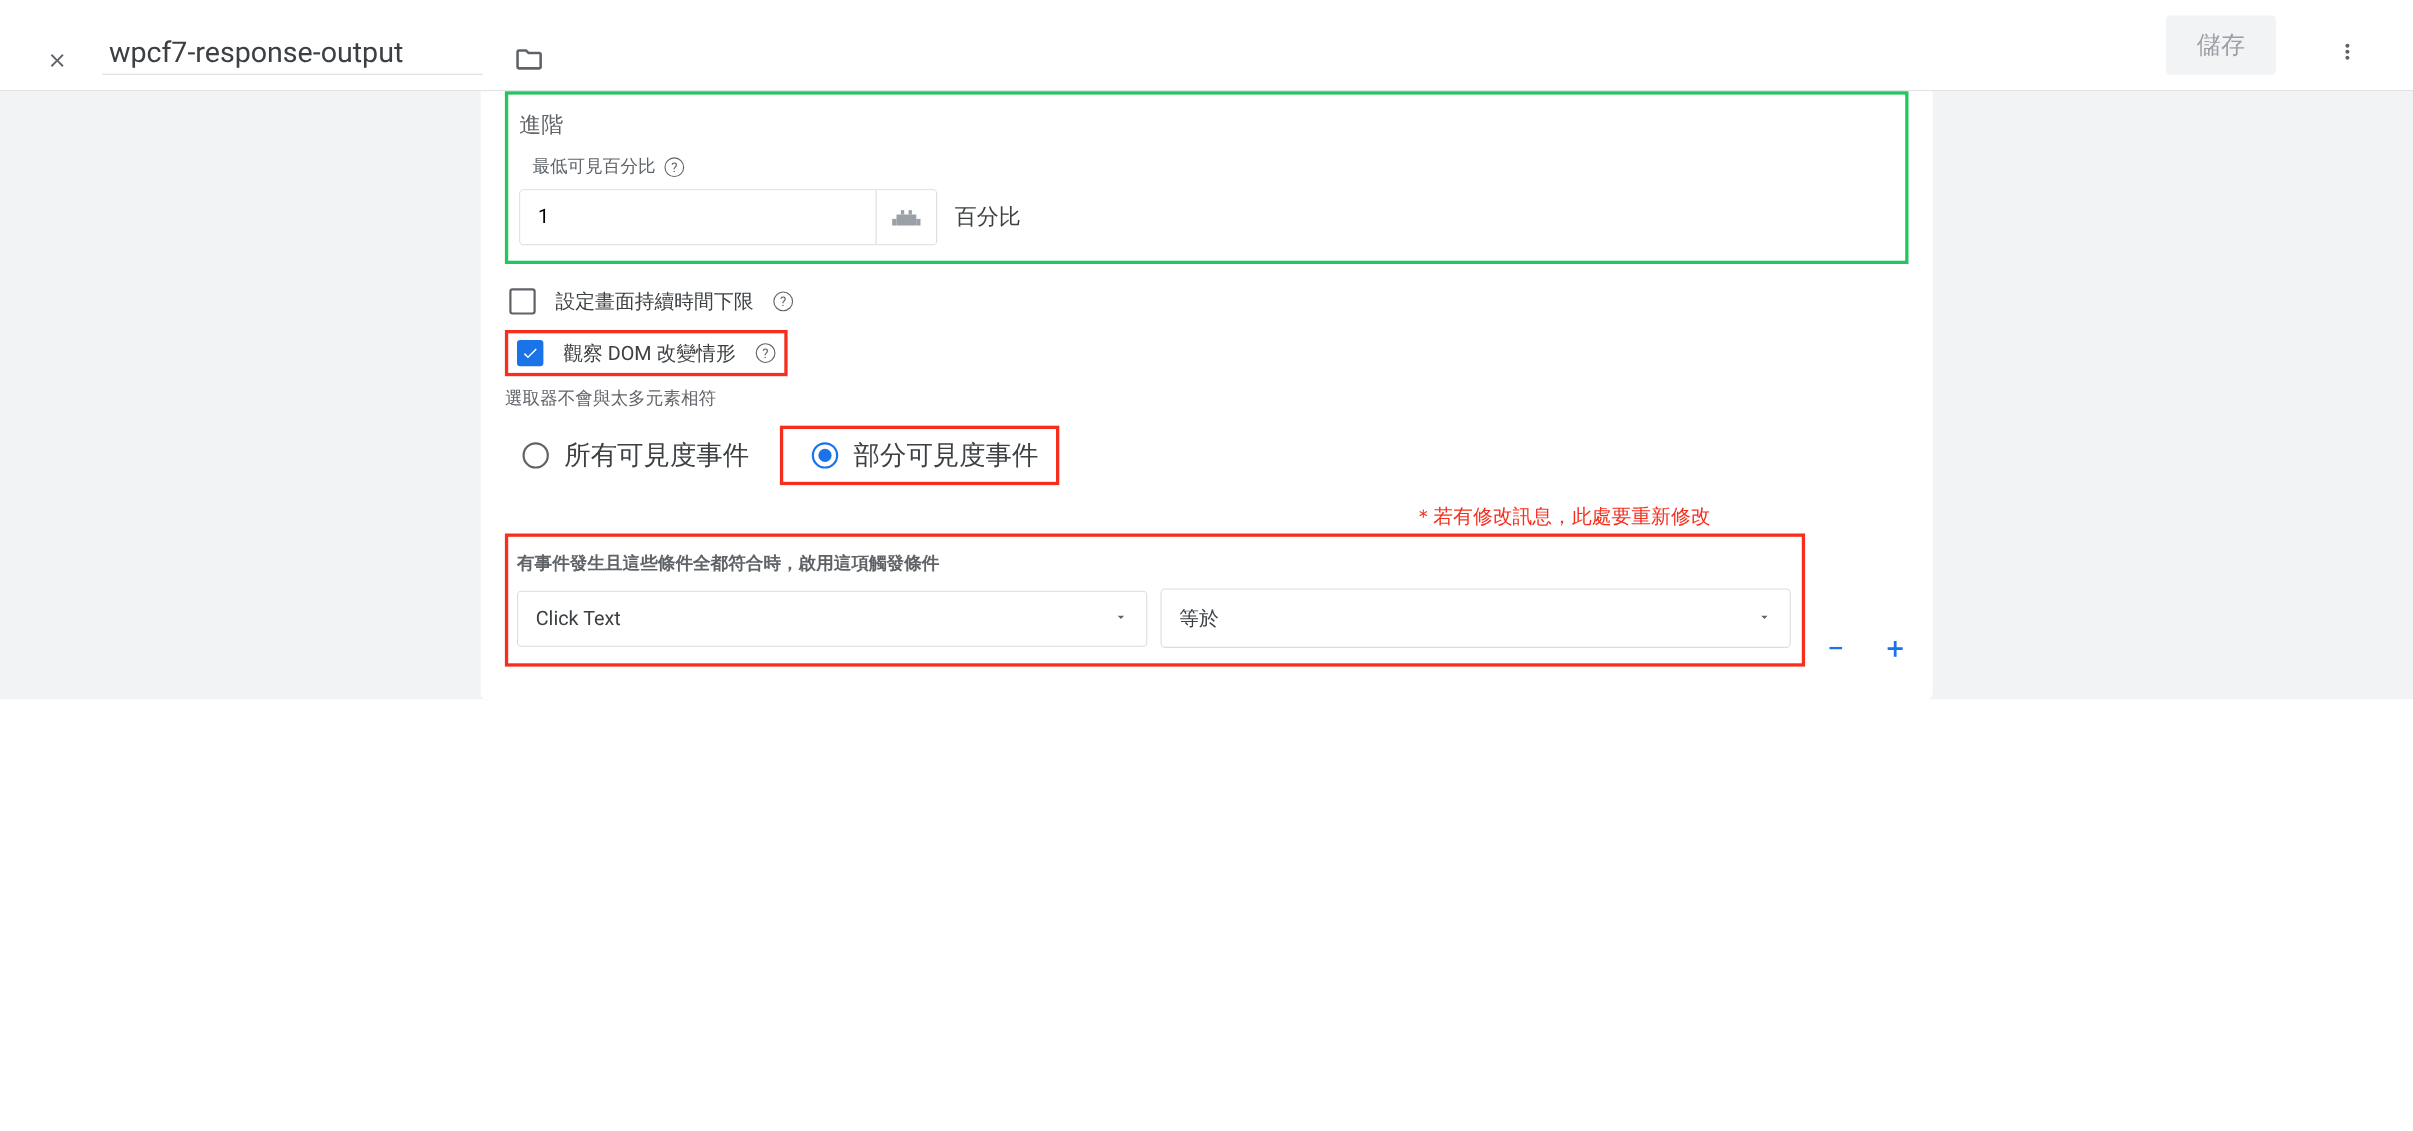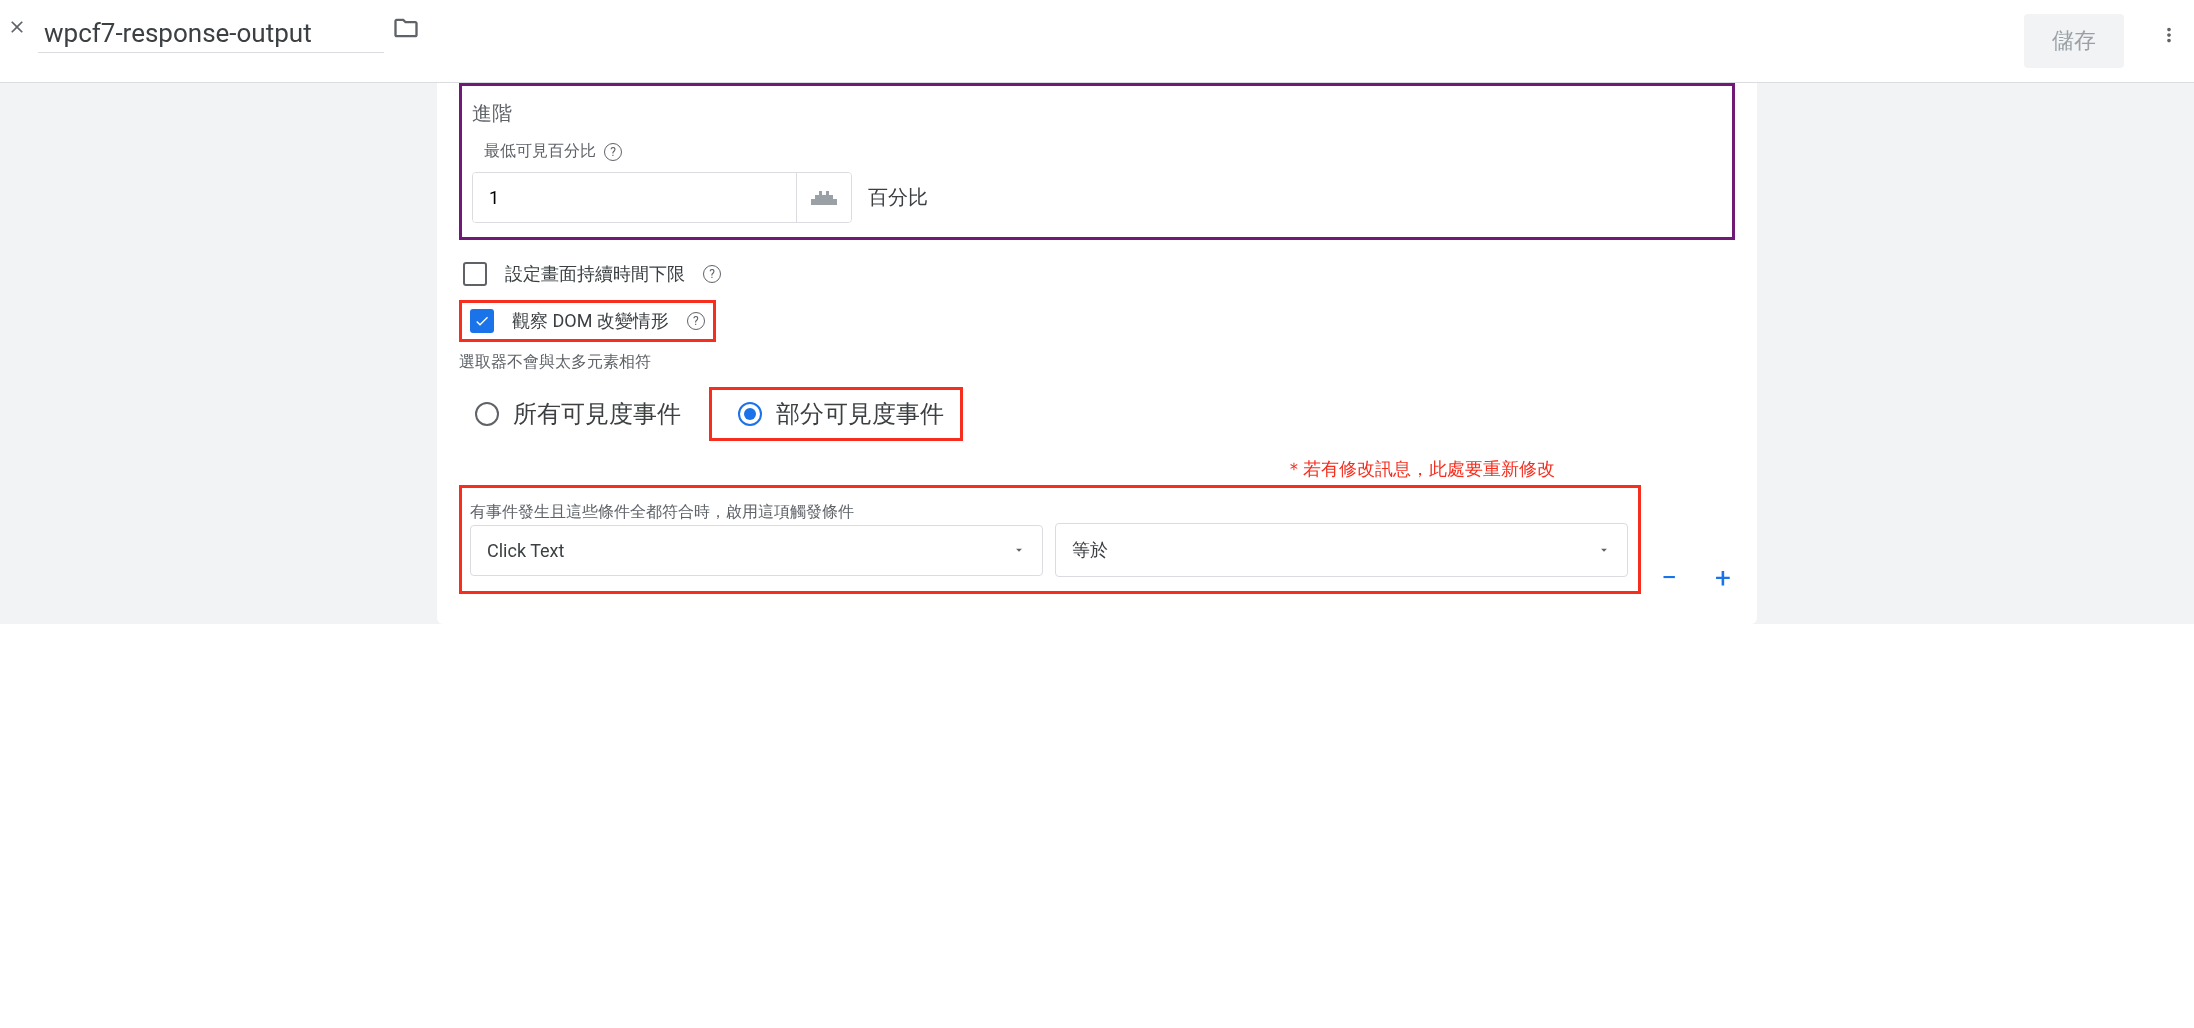--- a/index.html
+++ b/index.html
@@ -12,10 +12,10 @@
 
     .header {
       display: flex;
-      align-items: flex-start;
-      padding: 14px 4px;
+      align-items: flex-end;
+      padding: 14px 39px;
       border-bottom: 1px solid #dadce0;
-      gap: 8px;
+      gap: 28px;
     }
 
     .close-icon {

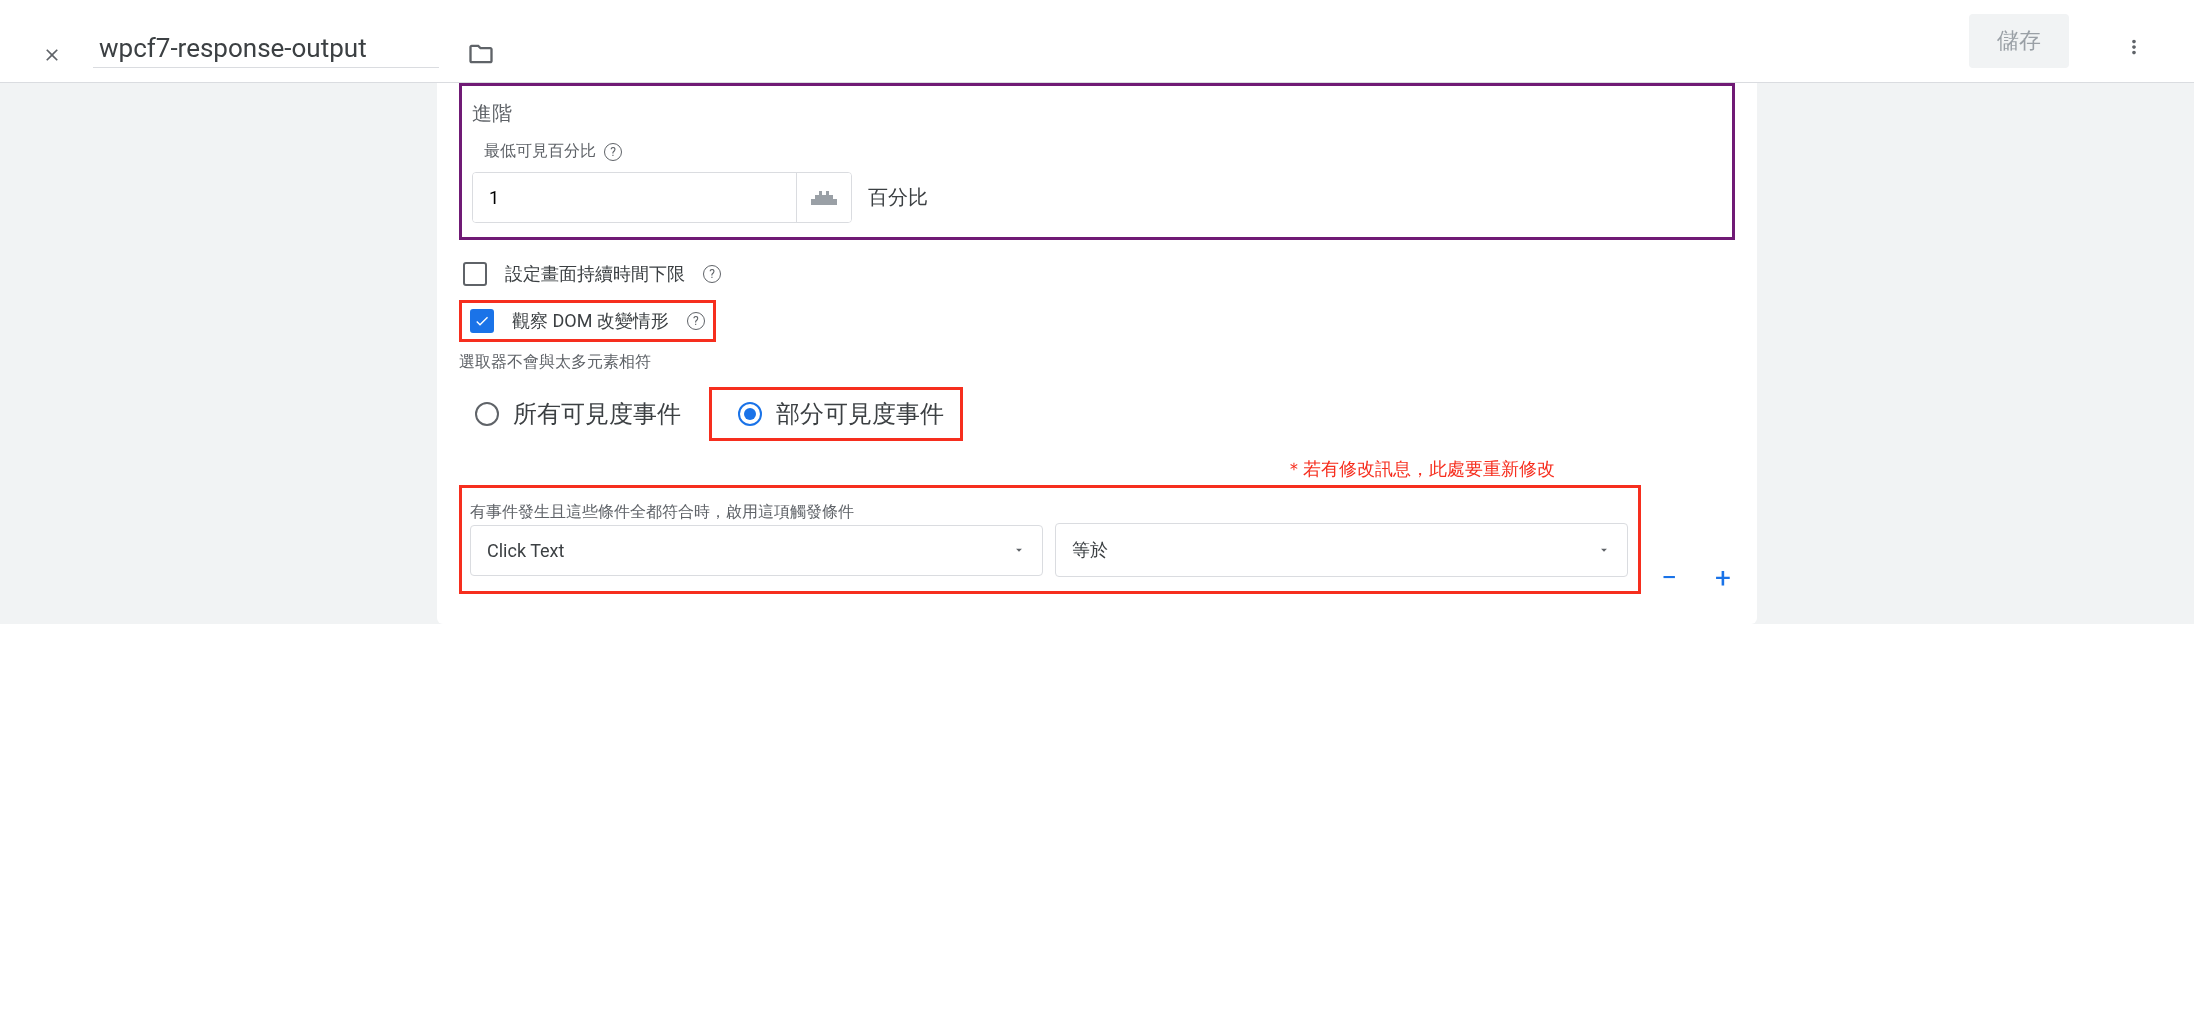--- a/index.html
+++ b/index.html
@@ -84,7 +84,7 @@
     }
 
     .box-top {
-      border: 3px solid #701a75;
+      border: 3px solid #22c55e;
       padding: 14px 20px 14px 10px;
       margin-bottom: 14px;
     }

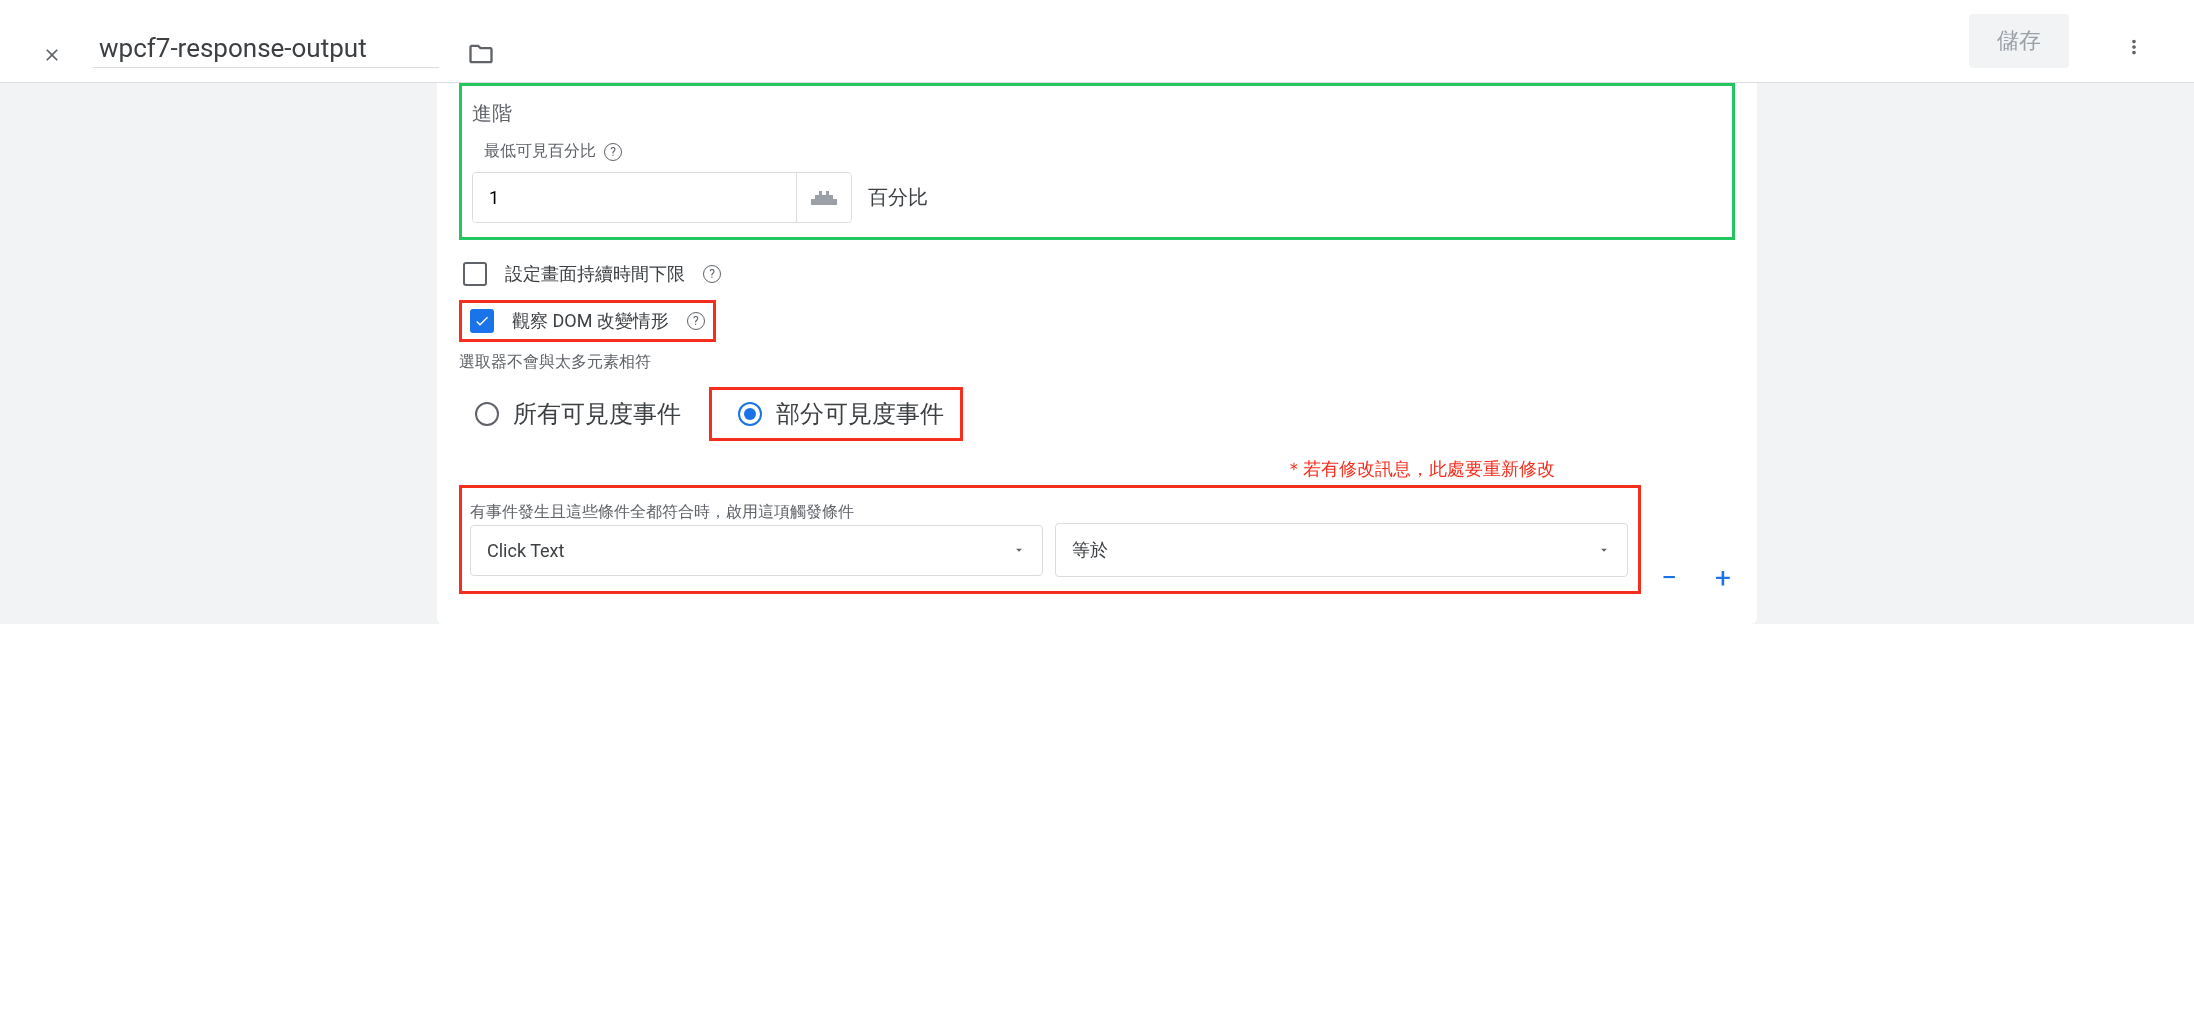--- a/index.html
+++ b/index.html
@@ -279,7 +279,8 @@
     .cond-label {
       font-size: 16px;
       color: #5f6368;
-      margin-bottom: 0;
+      margin-bottom: 12px;
+      font-weight: bold;
     }
 
     .cond-row {

